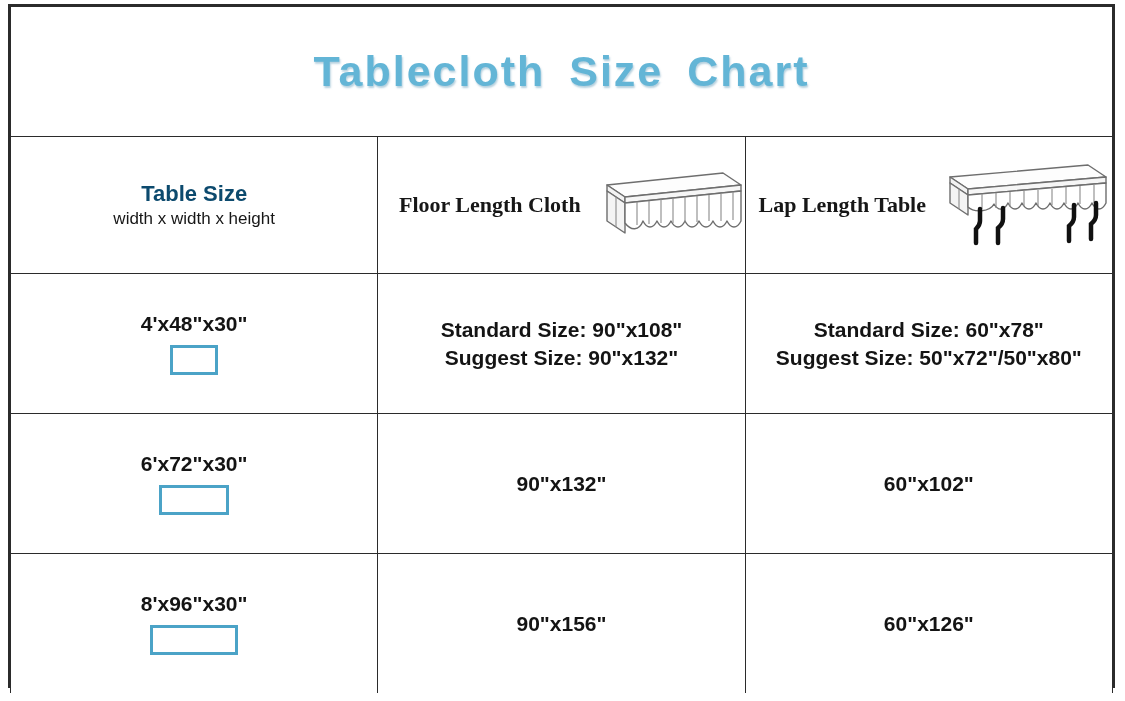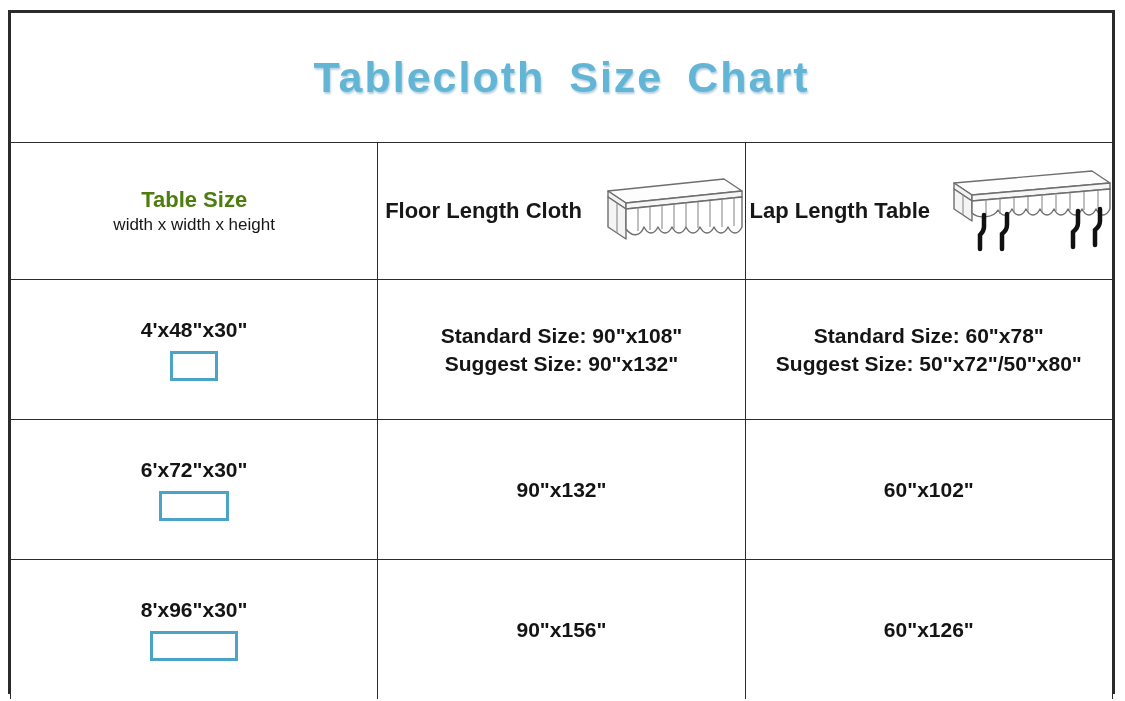--- a/index.html
+++ b/index.html
@@ -17,7 +17,7 @@
   .chart-frame {
     position: absolute;
     left: 8px;
-    top: 10px;
+    top: 4px;
     width: 1107px;
     height: 684px;
     box-sizing: border-box;

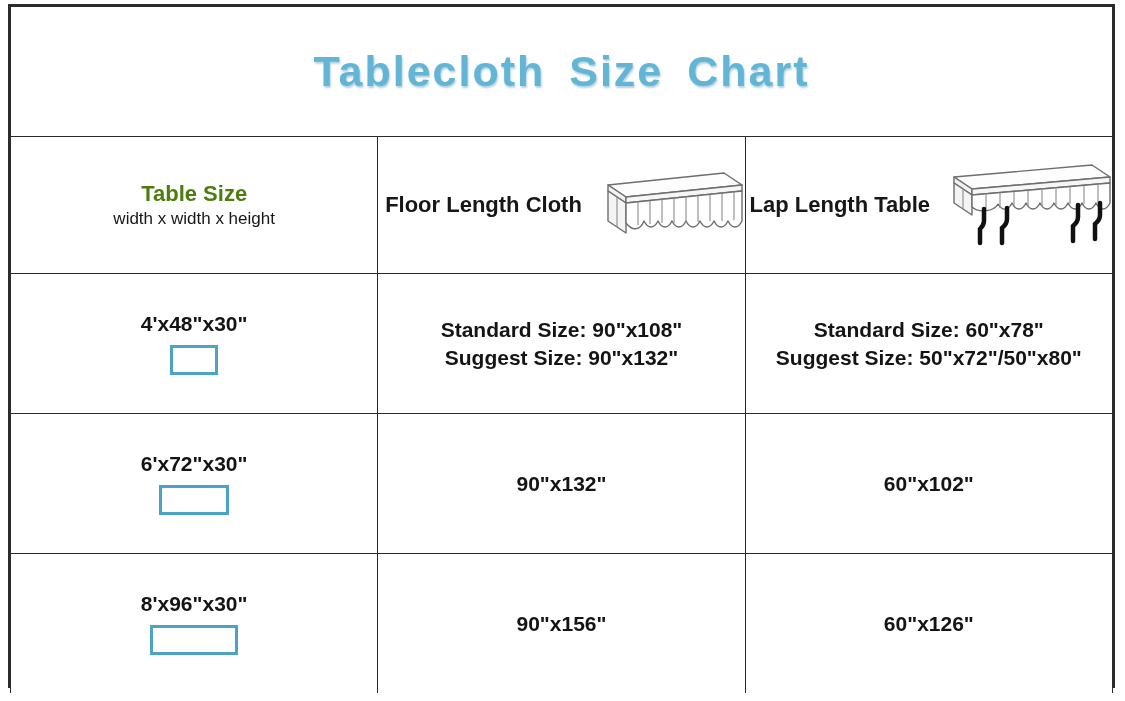--- a/index.html
+++ b/index.html
@@ -73,7 +73,7 @@
     display: block;
     font-size: 22px;
     font-weight: bold;
-    color: #4d7c0f;
+    color: #0c4a6e;
   }
   .head-size-sub {
     display: block;

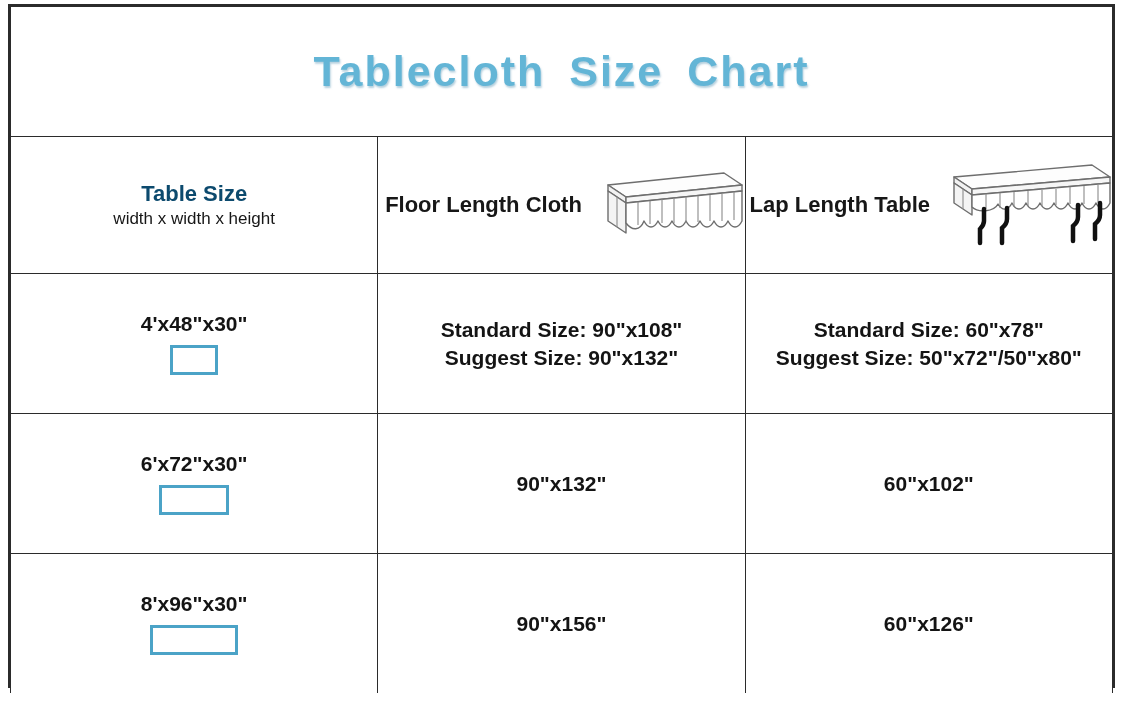--- a/index.html
+++ b/index.html
@@ -85,10 +85,11 @@
   .head-cloth {
     display: flex;
     align-items: center;
-    justify-content: center;
+    justify-content: flex-end;
     padding-left: 8px;
     box-sizing: border-box;
     width: 100%;
+    font-family: Liberation Serif, serif;
   }
   .head-cloth-label {
     font-size: 22px;

